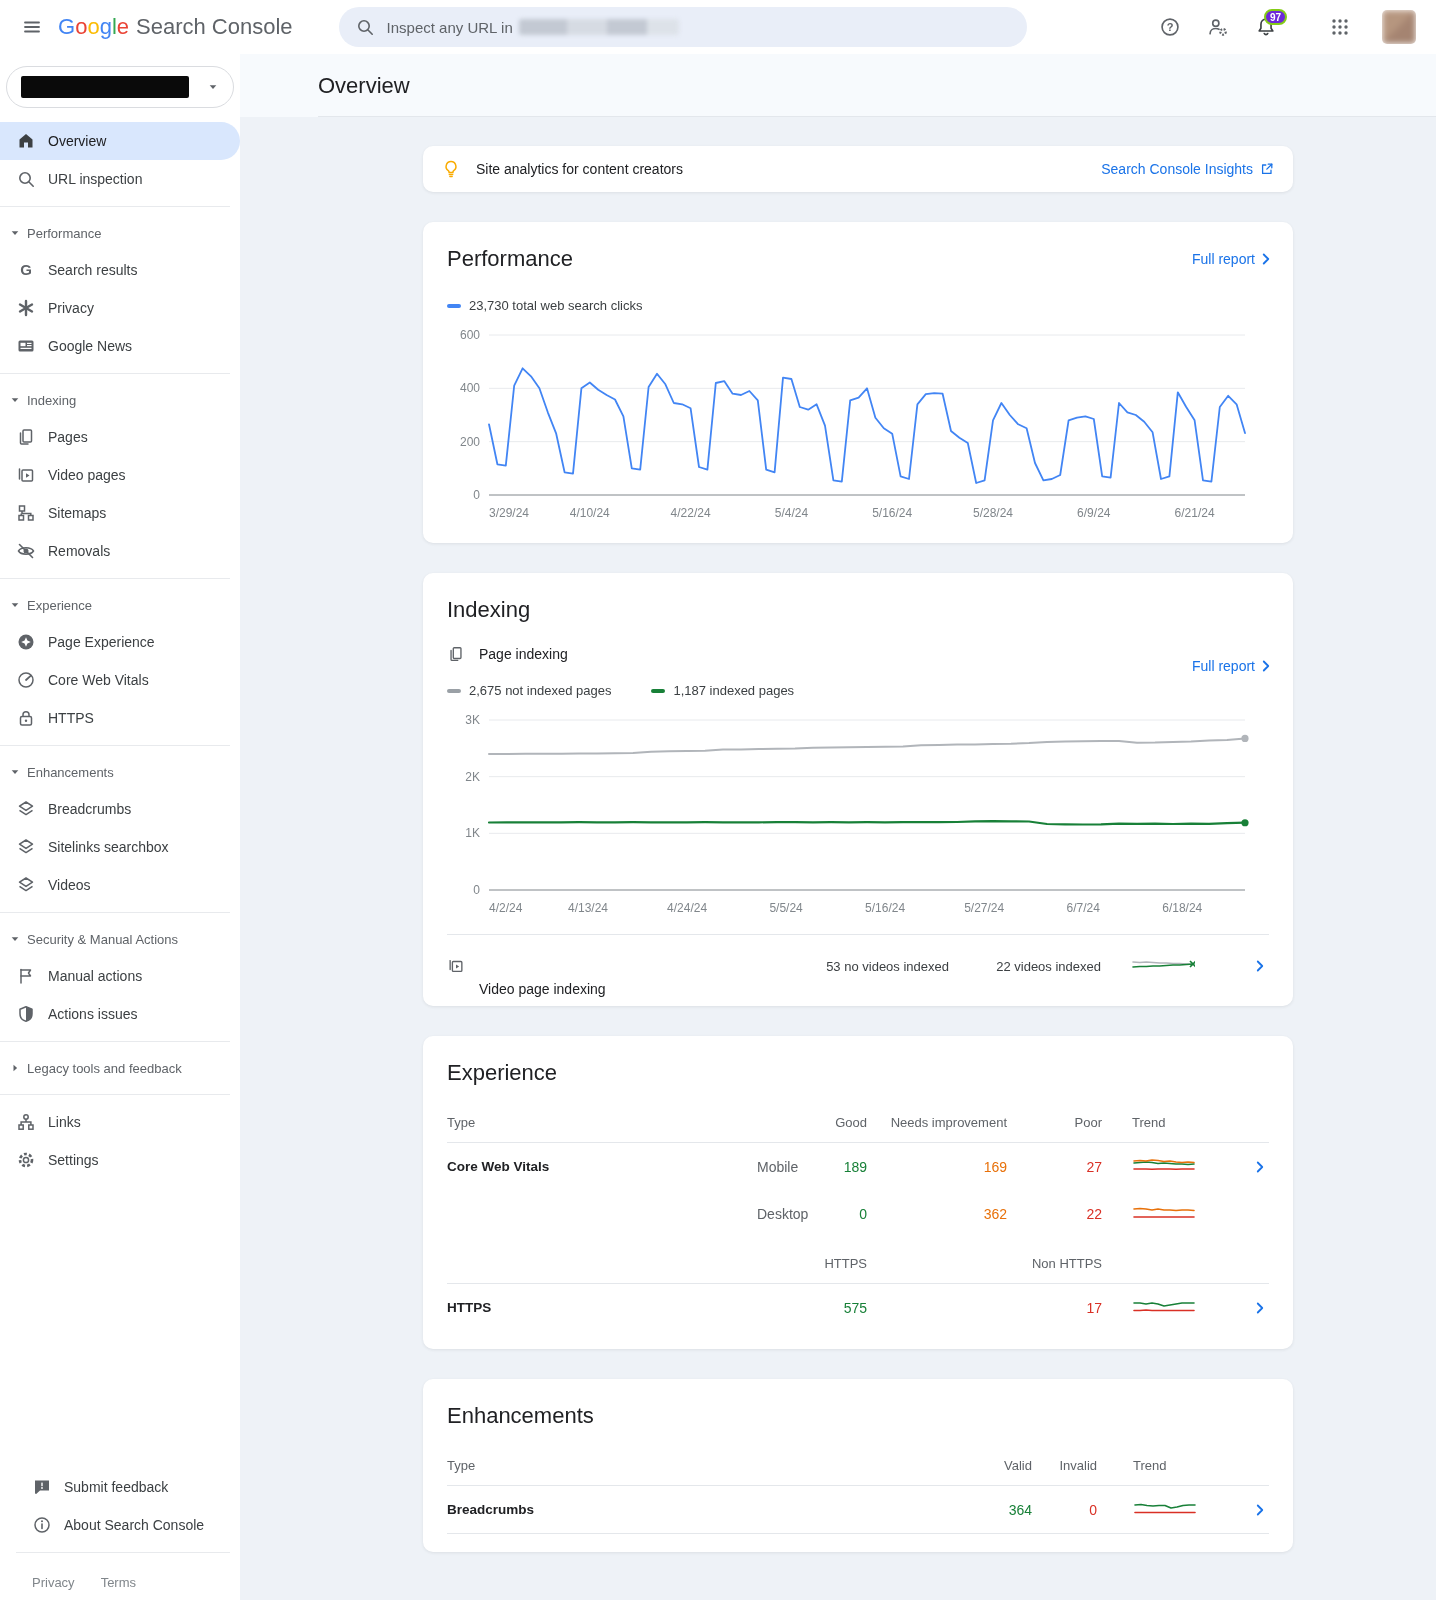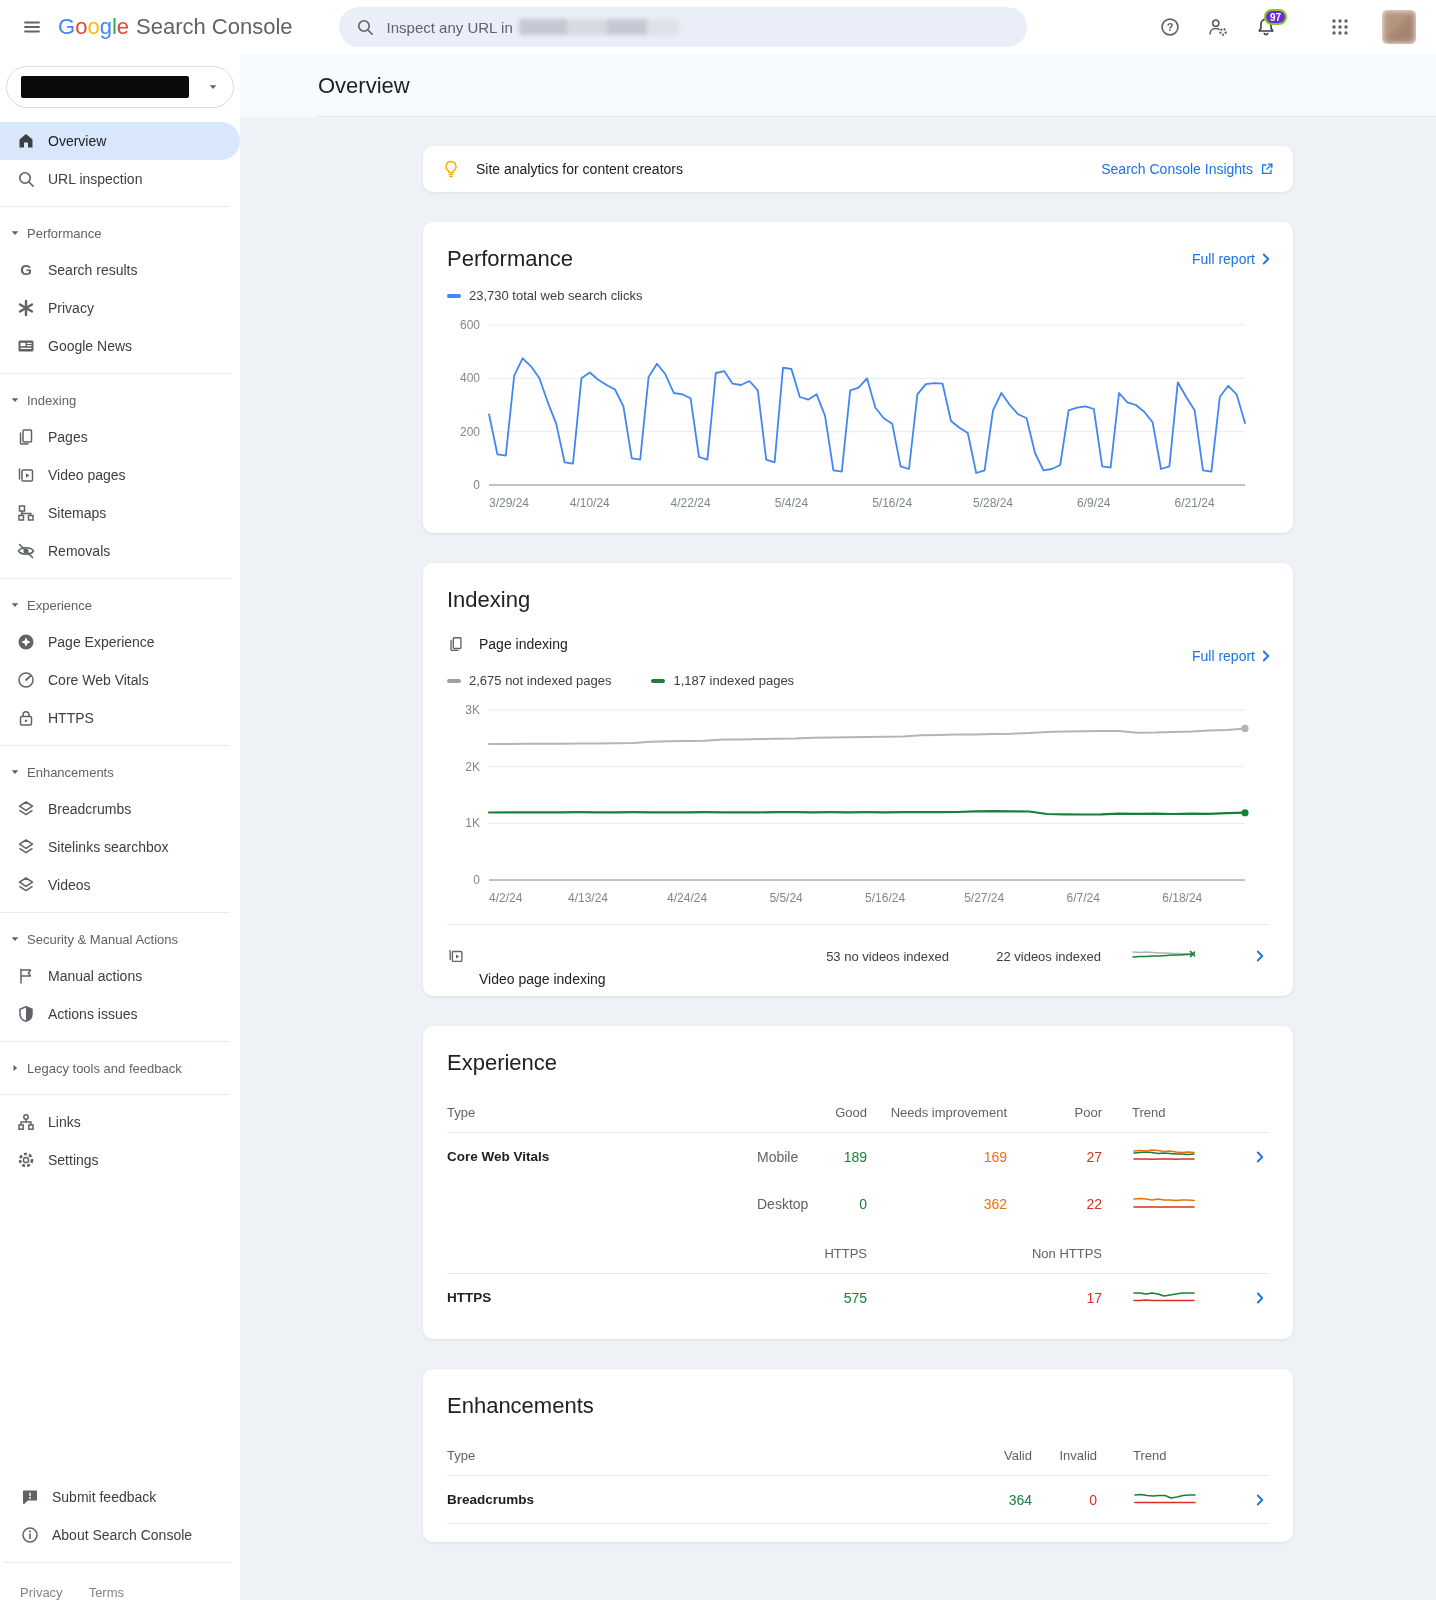--- a/index.html
+++ b/index.html
@@ -63,7 +63,7 @@
   .card-title { font-size:22px; font-weight:400; color:#202124; }
   .full-report { position:absolute; right:18px; display:flex; align-items:center; gap:2px; color:#1a73e8; font-size:14px; cursor:pointer; }
   .perf .full-report { top:28px; }
-  .legend-row { display:flex; align-items:center; gap:40px; margin-top:16px; }
+  .legend-row { display:flex; align-items:center; gap:40px; margin-top:26px; }
   .legend-item { display:flex; align-items:center; gap:8px; font-size:13px; color:#3c4043; }
   .dash { width:14px; height:4px; border-radius:2px; }
   .chart-host { margin-top:12px; }

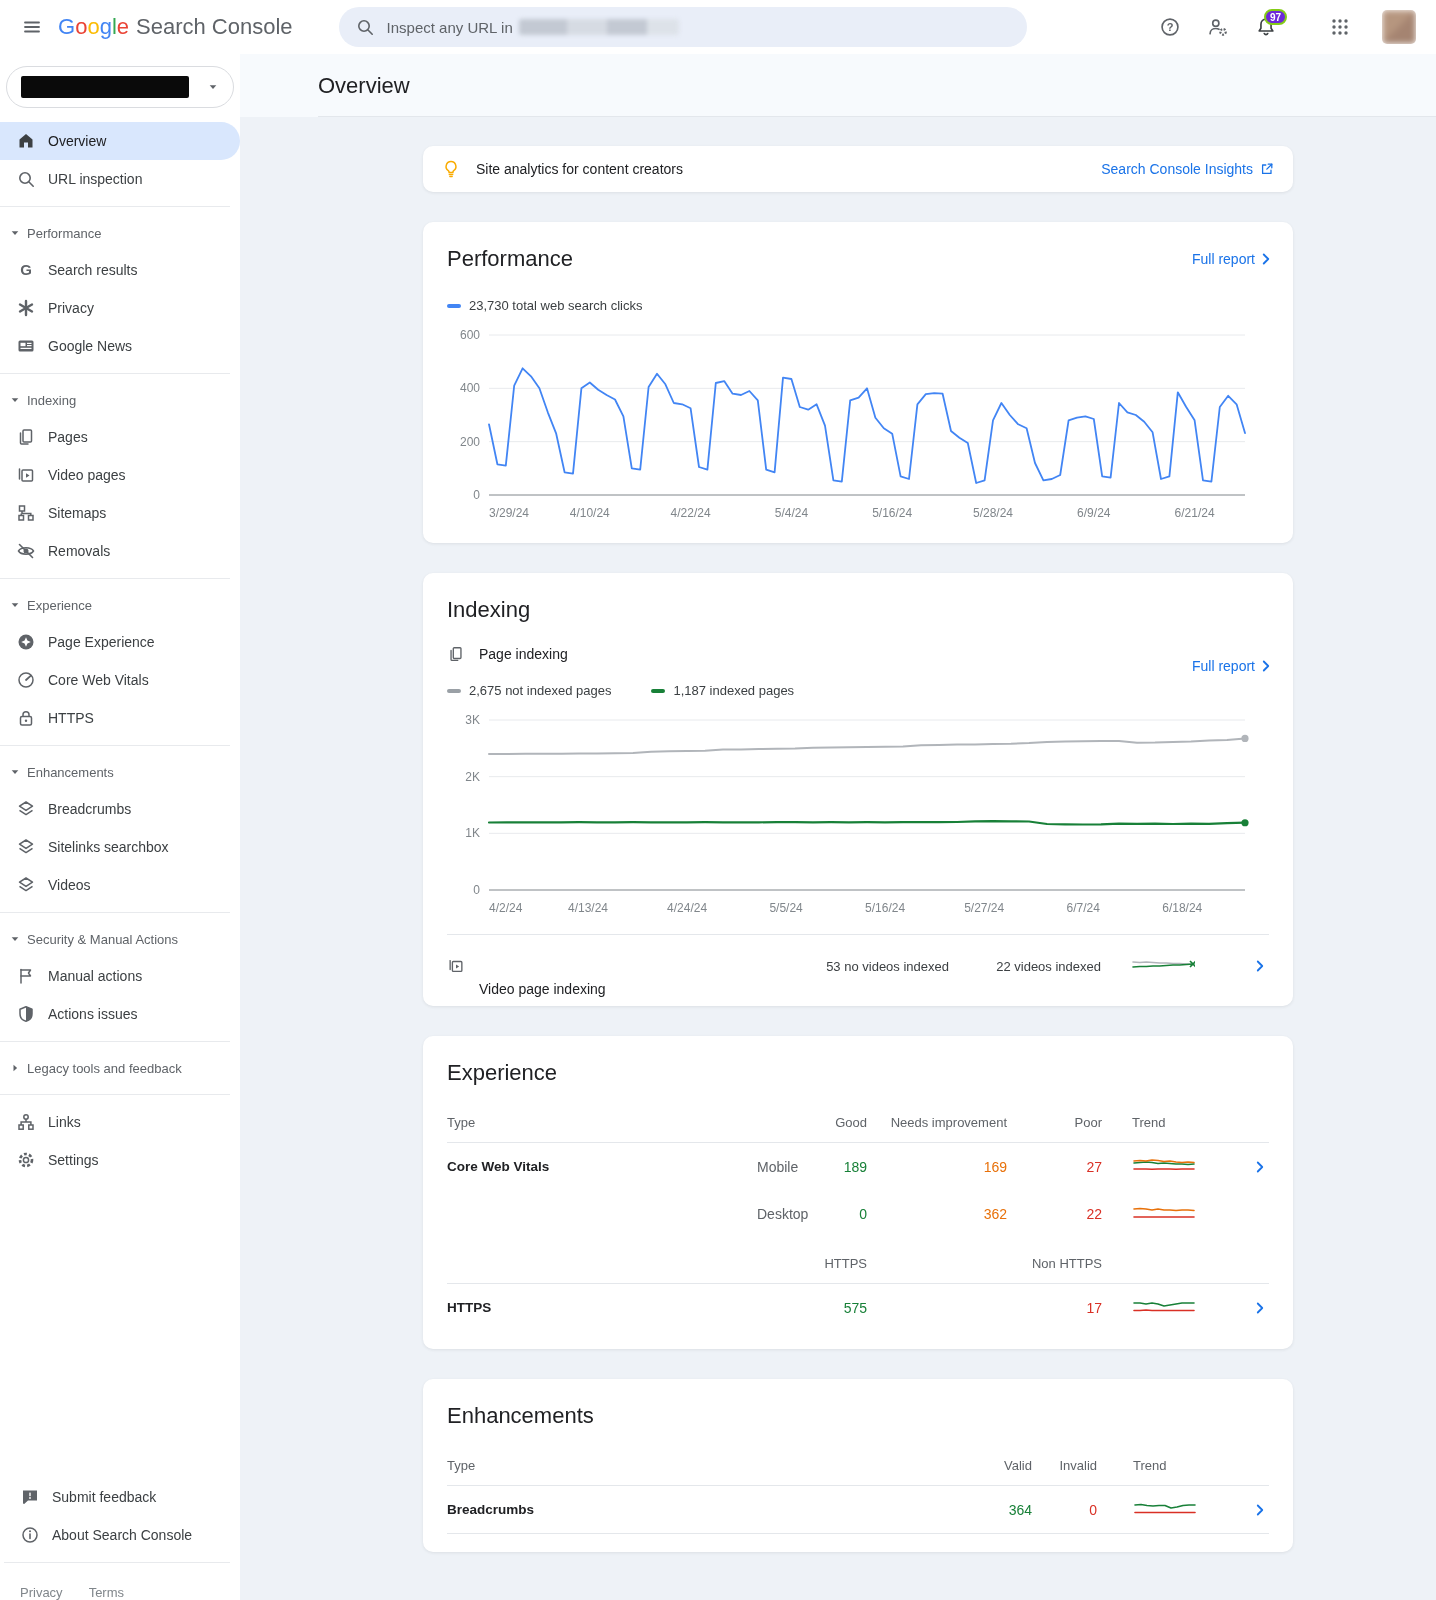--- a/index.html
+++ b/index.html
@@ -43,7 +43,7 @@
   .nav-section .caret { width:12px; display:flex; }
   .nav-section .stitle { margin-left:6px; white-space:nowrap; }
   .sdivider { height:1px; background:#e8eaed; margin:8px 10px 8px 0; }
-  .sidebar-footer { position:absolute; left:4px; right:0; bottom:0; background:#fff; padding-bottom:0; }
+  .sidebar-footer { position:absolute; left:16px; right:0; bottom:0; background:#fff; padding-bottom:10px; }
   .footer-links { display:flex; gap:26px; color:#80868b; font-size:13px; padding:14px 0 0 16px; }
   .footer-links span { cursor:pointer; }
 

